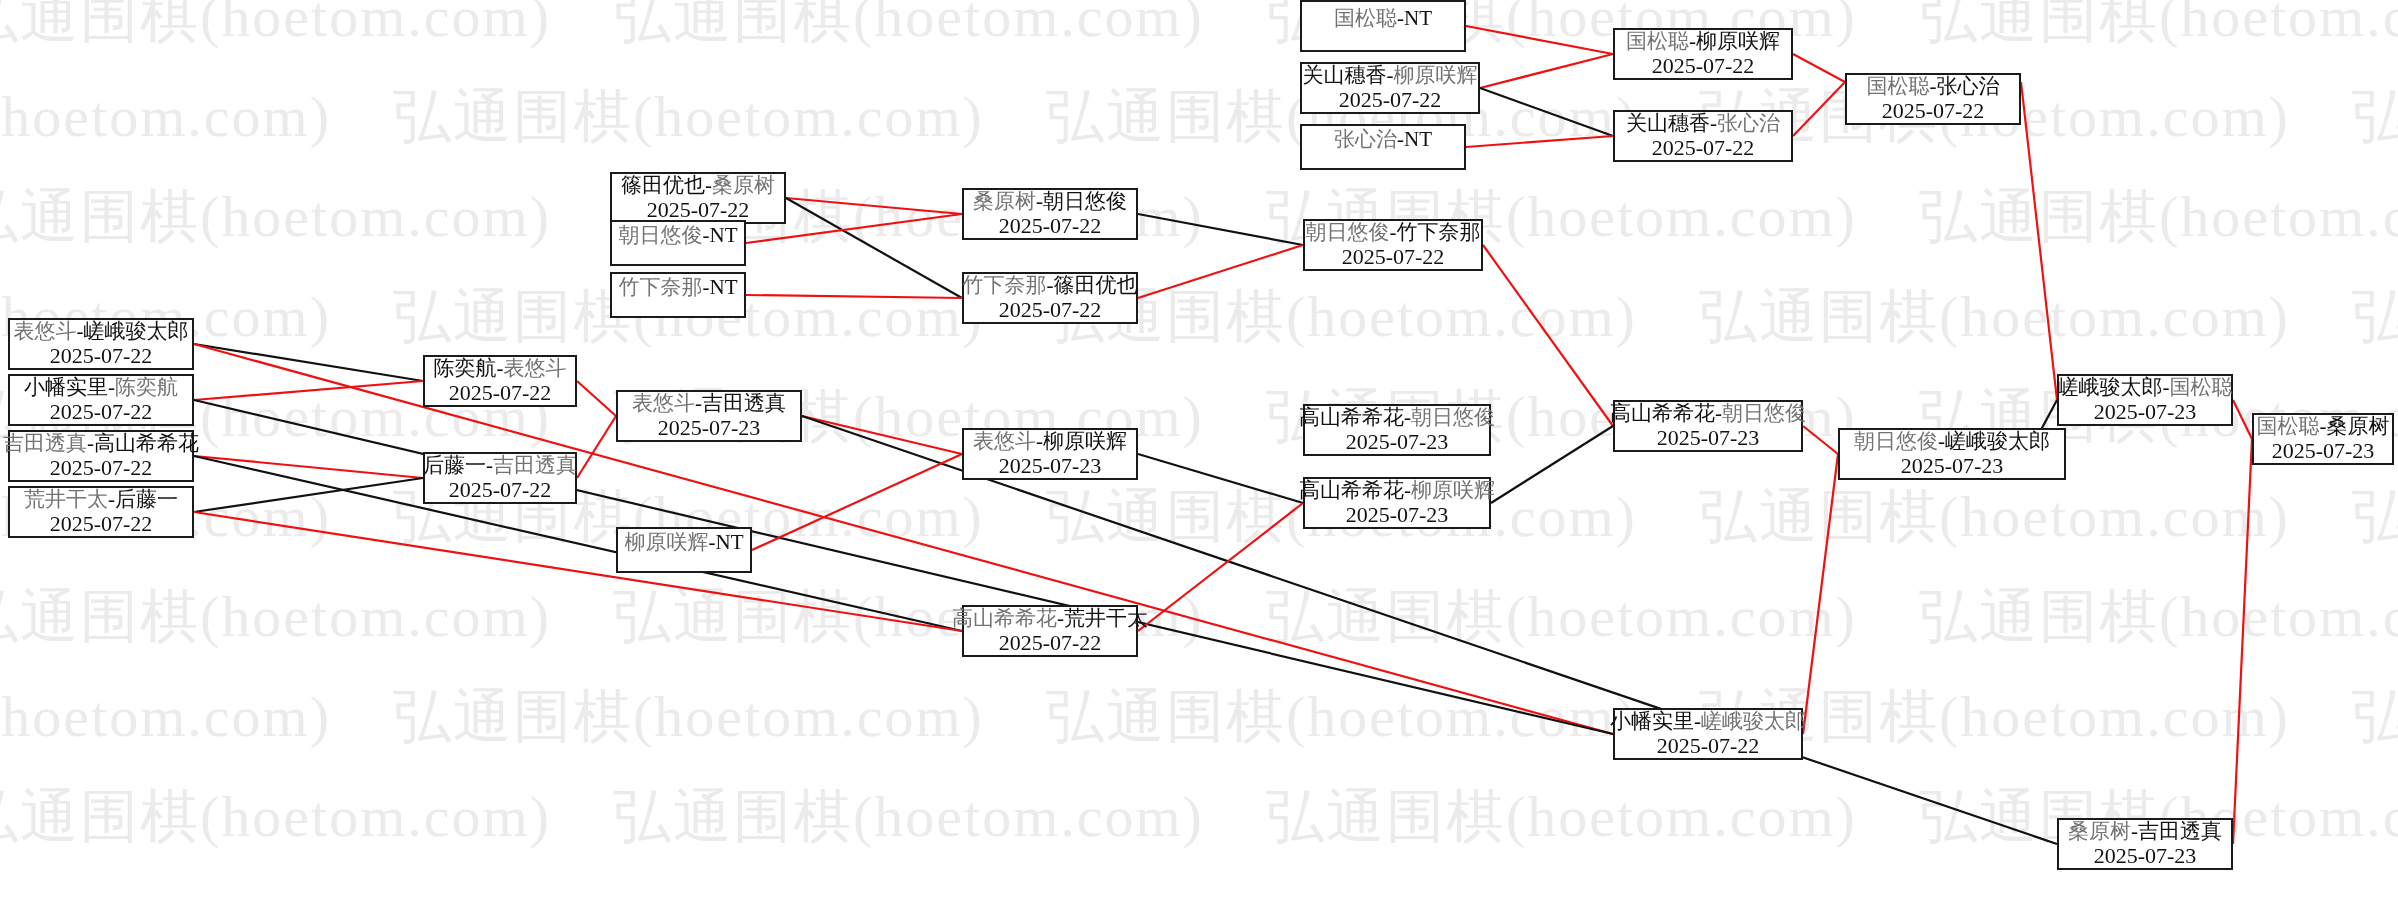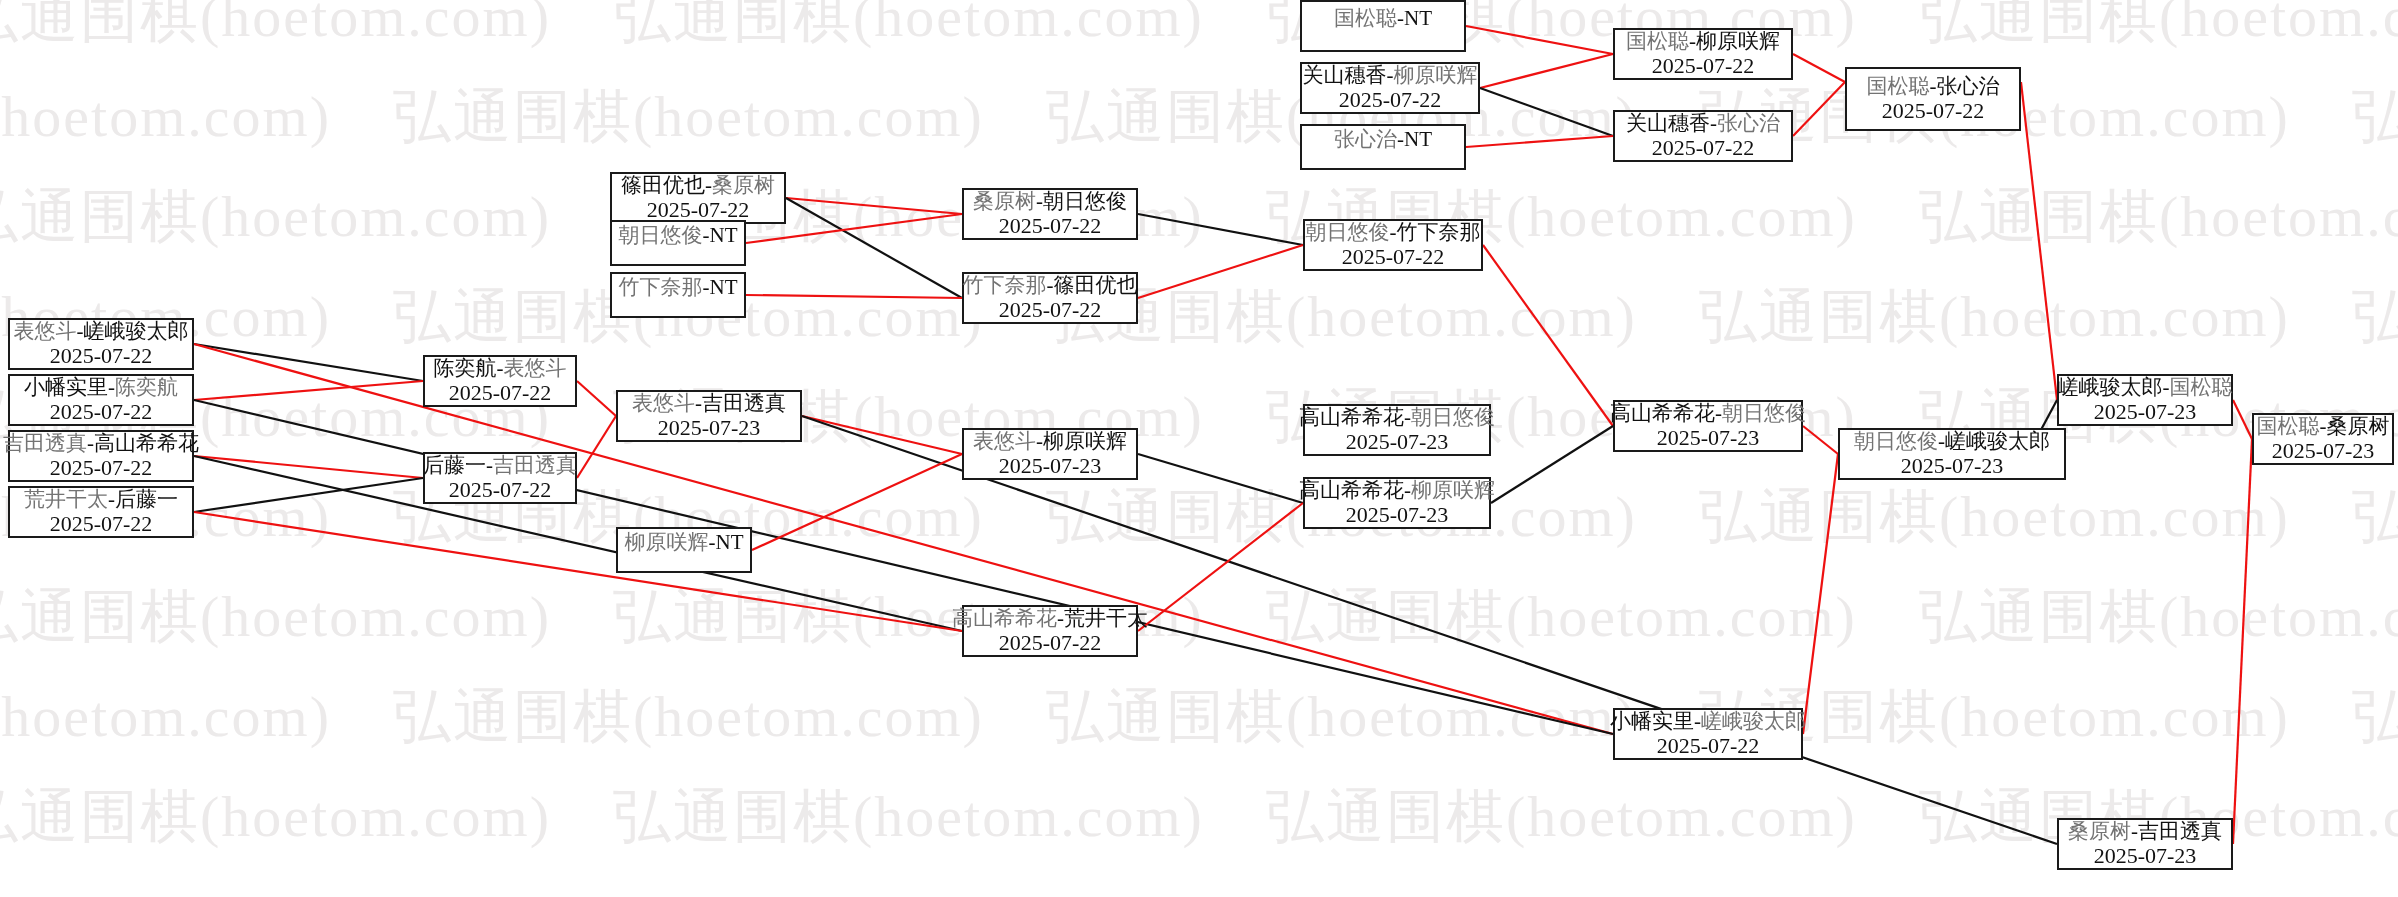--- a/index.html
+++ b/index.html
@@ -205,7 +205,7 @@
         <div class="n-title"><span class="l">高山希希花</span><span class="sep">-</span><span class="w">朝日悠俊</span></div>
         <div class="n-date">2025-07-23</div>
       </div>
-      <div class="node" id="n26" style="left: 1845px; top: 67px; width: 176px; height: 64px;">
+      <div class="node" id="n26" style="left: 1845px; top: 73px; width: 176px; height: 52px;">
         <div class="n-title"><span class="w">国松聪</span><span class="sep">-</span><span class="l">张心治</span></div>
         <div class="n-date">2025-07-22</div>
       </div>

